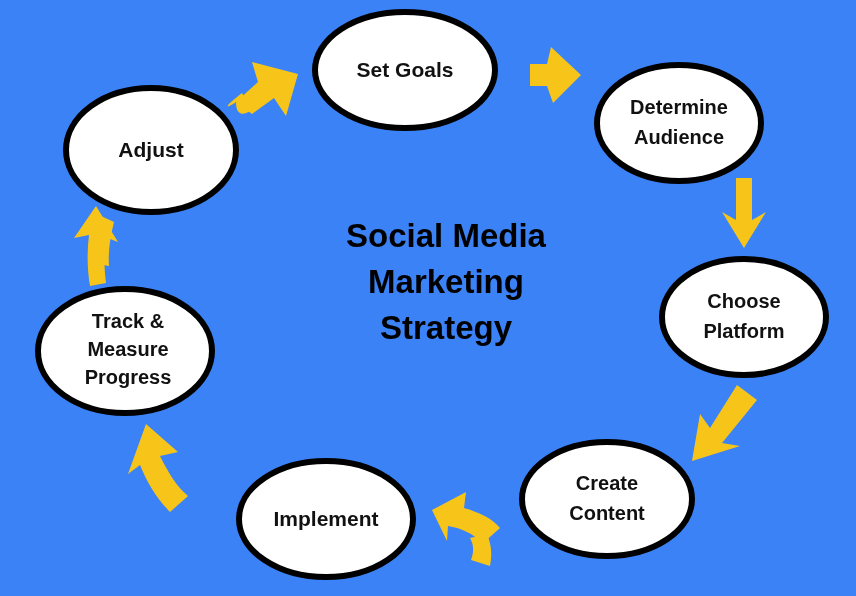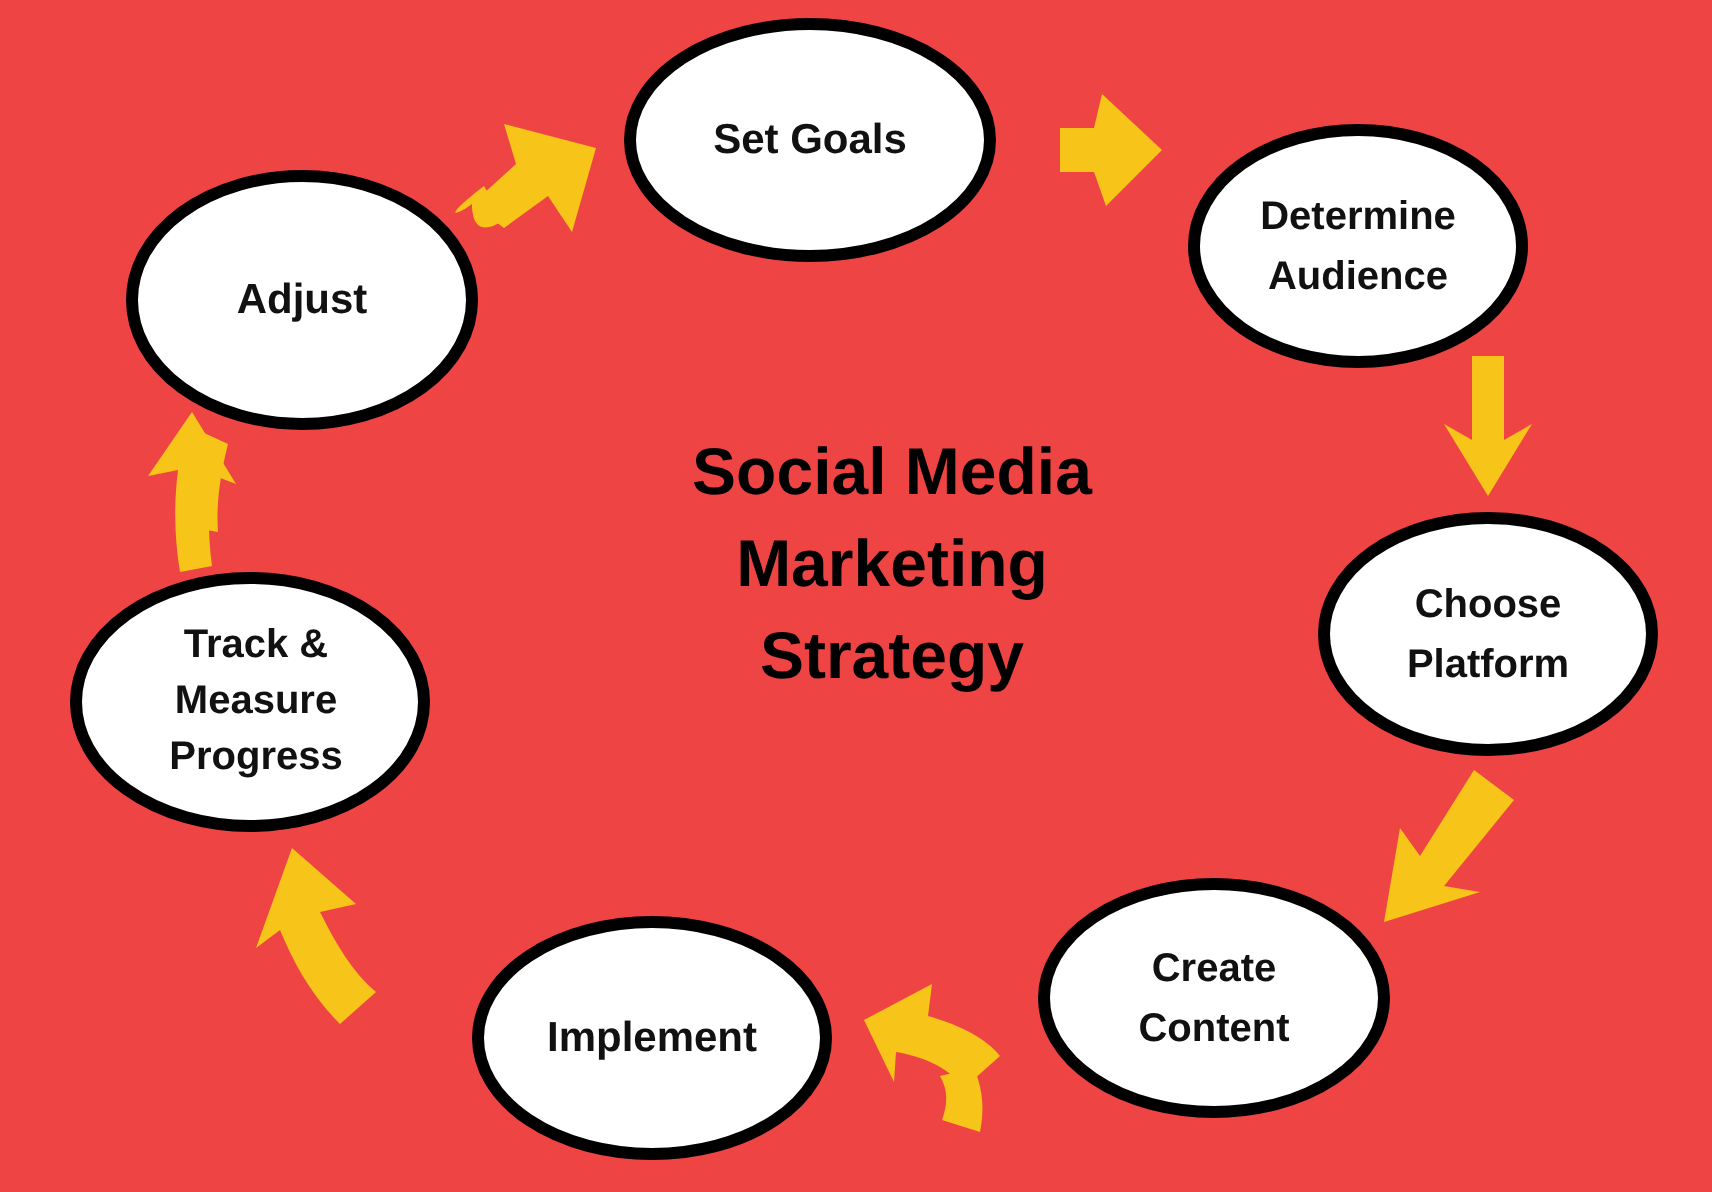--- a/index.html
+++ b/index.html
@@ -15,7 +15,7 @@
     position: relative;
     width: 856px;
     height: 596px;
-    background: #ef4444;
+    background: #3b82f6;
     overflow: hidden;
   }
   svg.layer {

